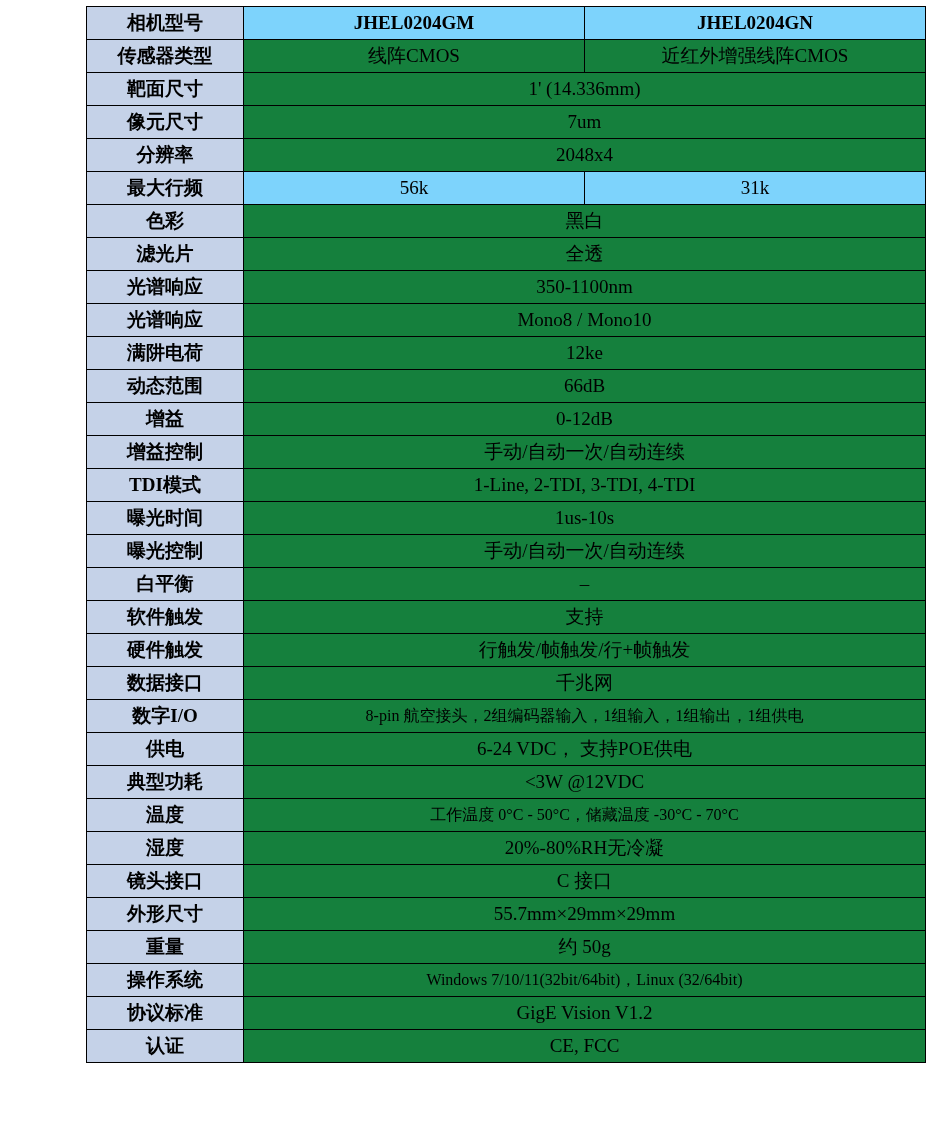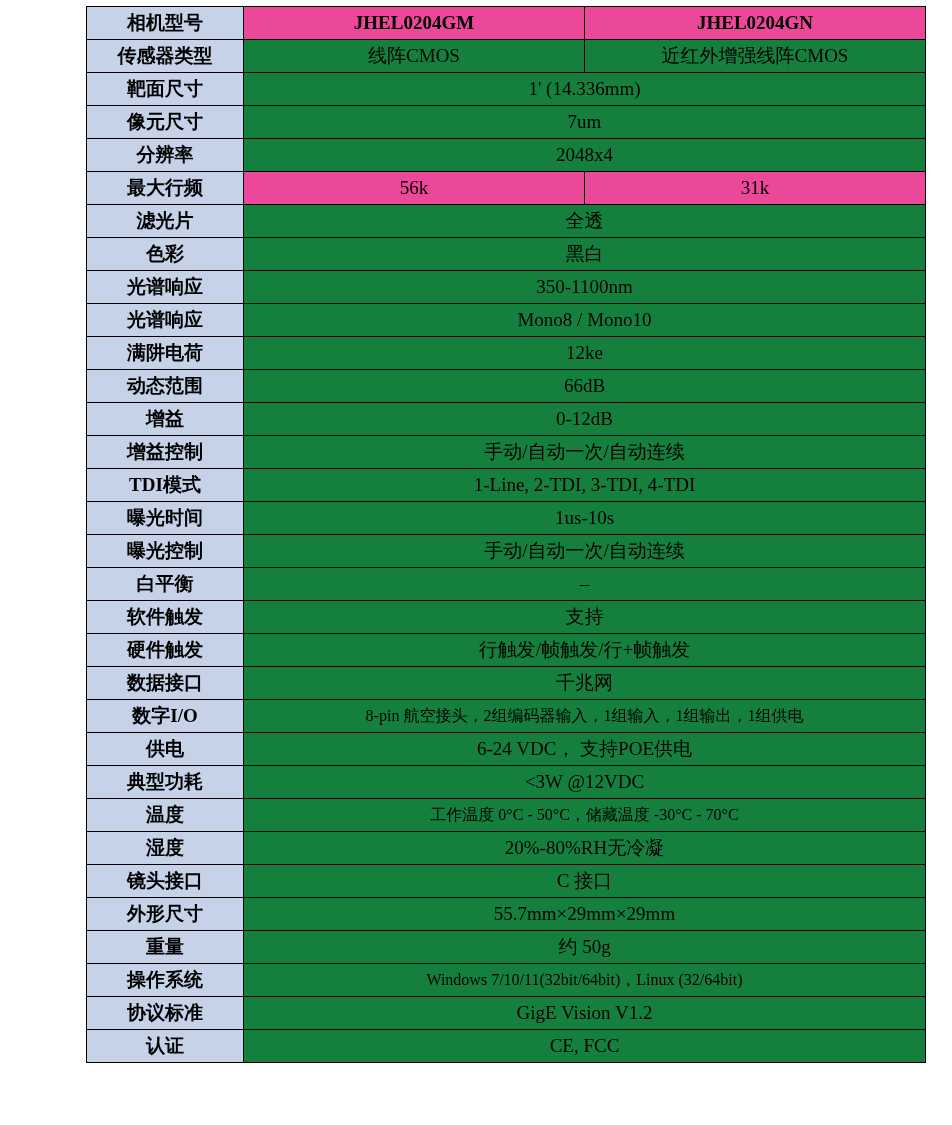--- a/index.html
+++ b/index.html
@@ -46,7 +46,7 @@
     background: #dbe3f0;
   }
   td.val-shade {
-    background: #ec4899;
+    background: #7dd3fc;
   }
   .nowrap-small {
     font-size: 16px;

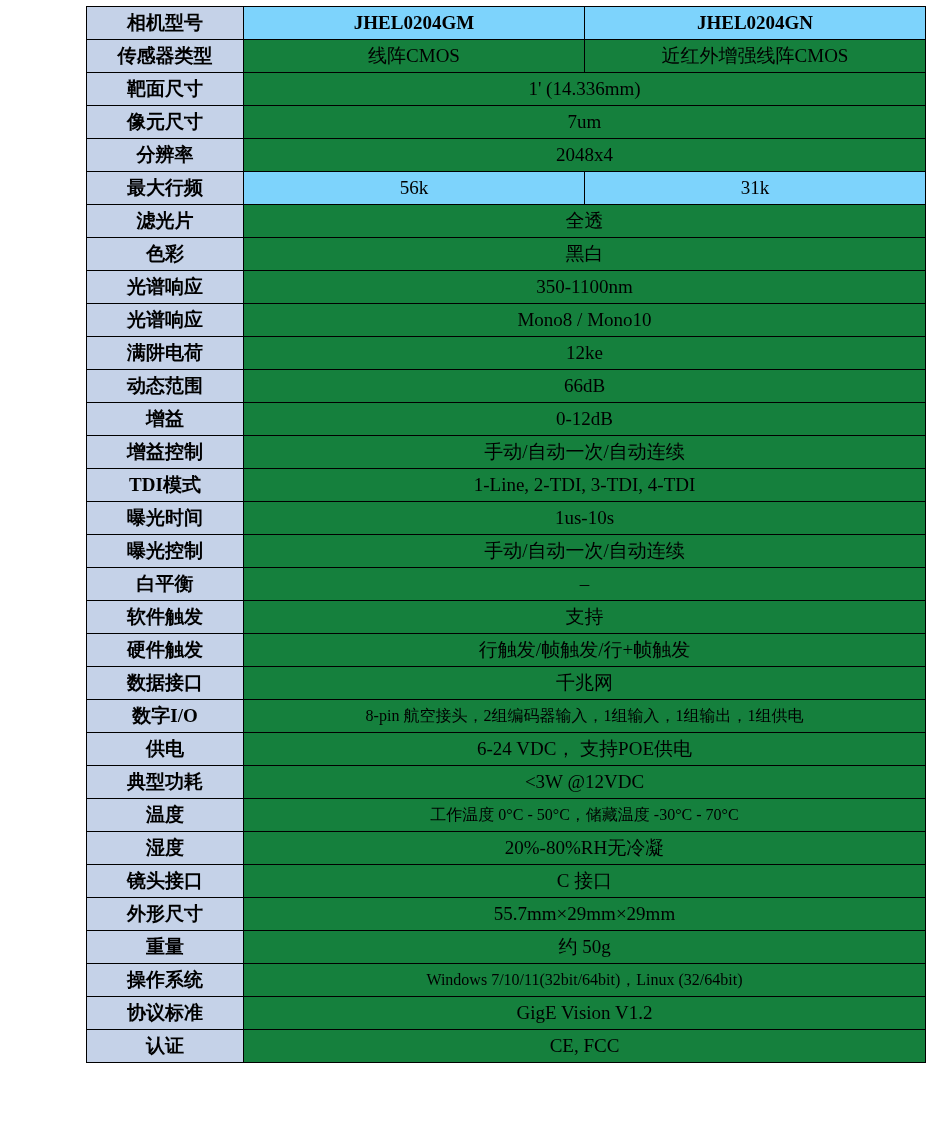--- a/index.html
+++ b/index.html
@@ -86,12 +86,12 @@
           <td class="val val-shade">31k</td>
         </tr>
         <tr>
+          <td class="label">色彩</td>
+          <td class="val" colspan="2">黑白</td>
+        </tr>
+        <tr>
           <td class="label">滤光片</td>
           <td class="val" colspan="2">全透</td>
-        </tr>
-        <tr>
-          <td class="label">色彩</td>
-          <td class="val" colspan="2">黑白</td>
         </tr>
         <tr>
           <td class="label">光谱响应</td>

